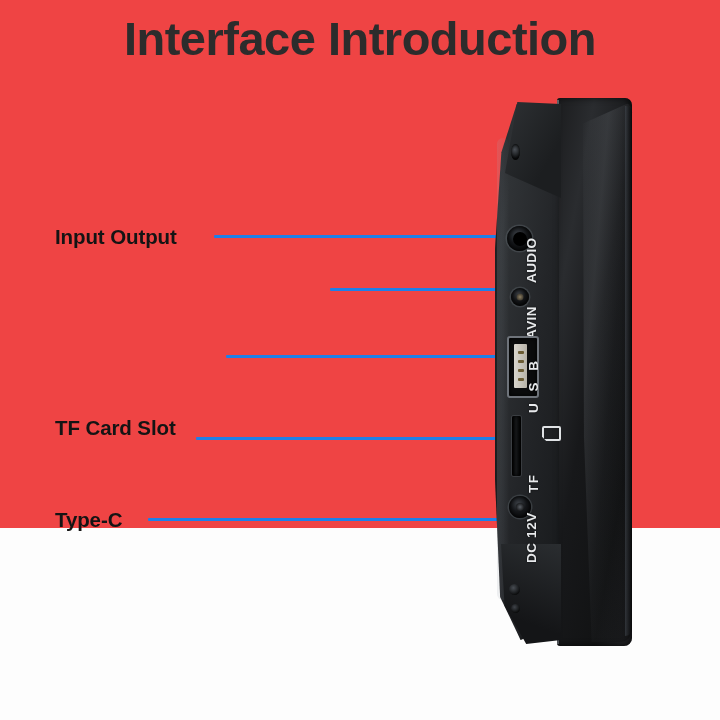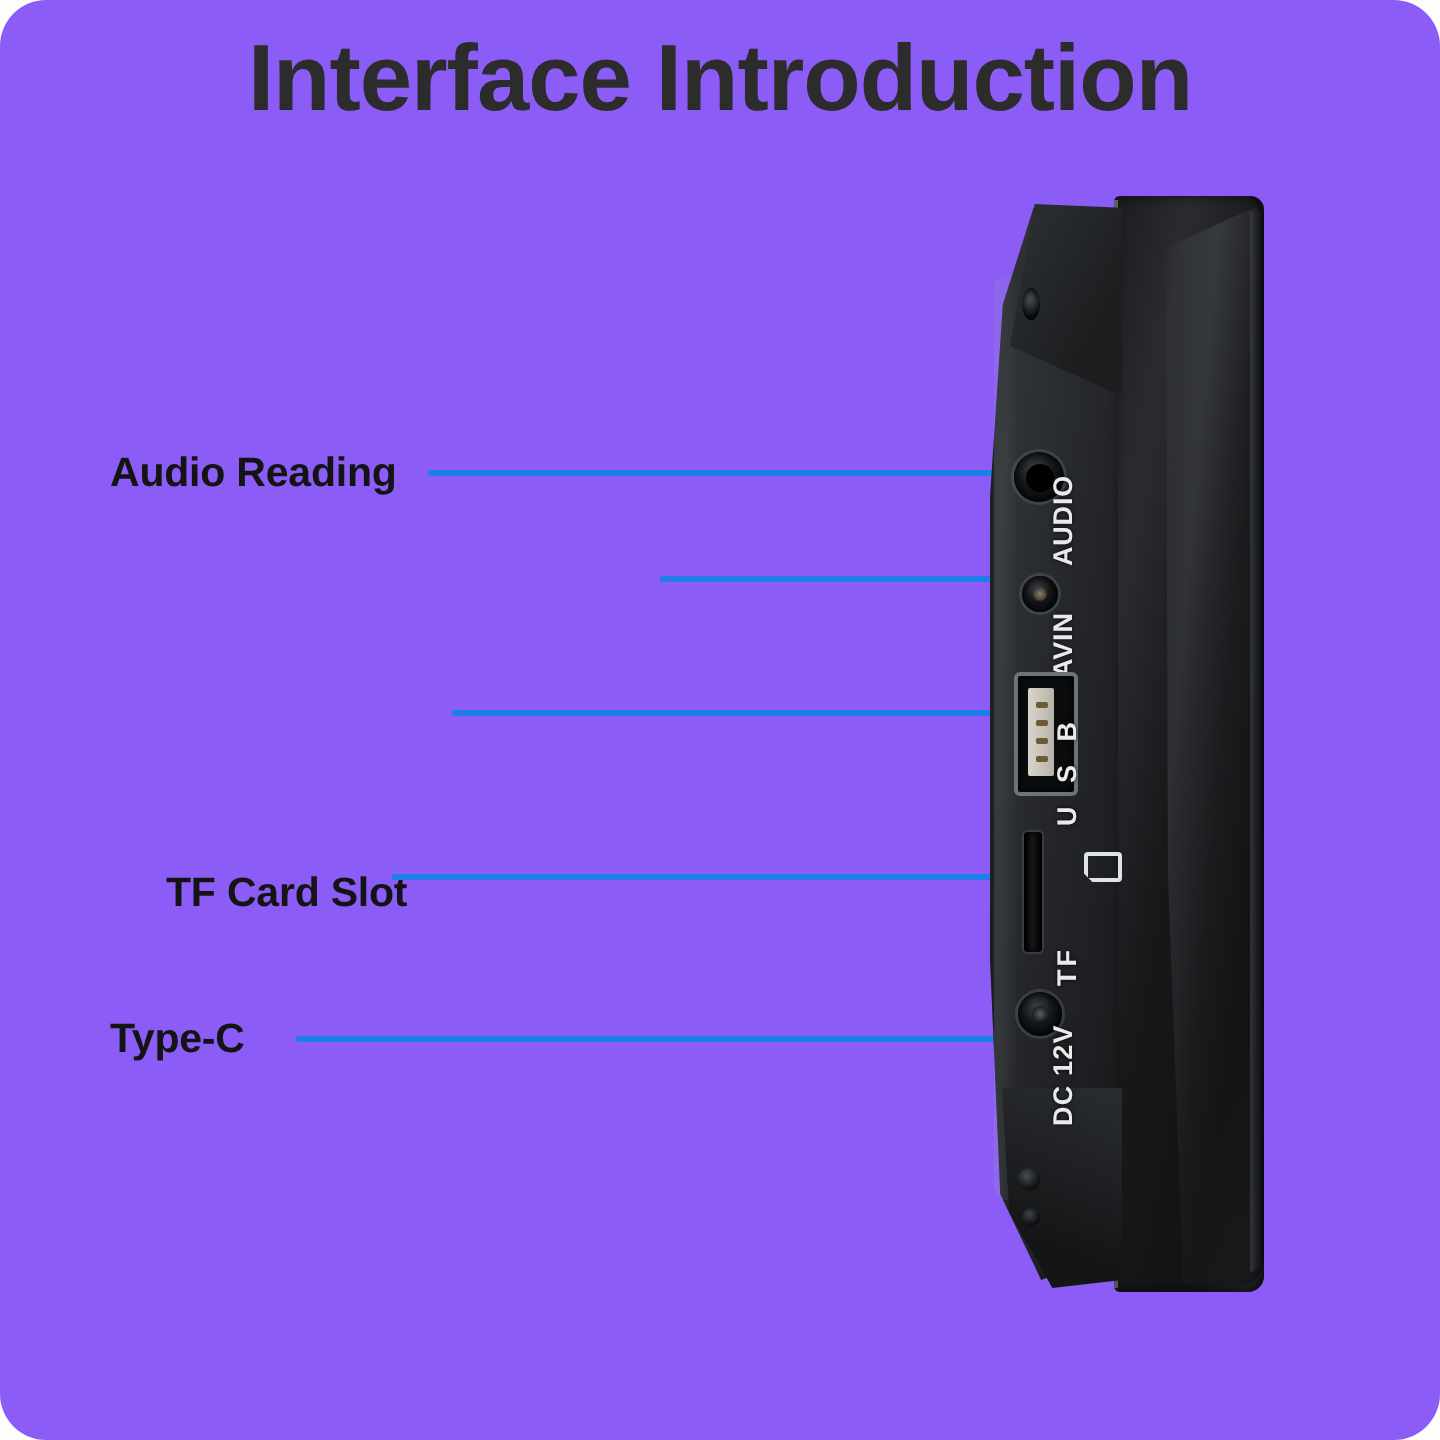--- a/index.html
+++ b/index.html
@@ -16,9 +16,8 @@
   #page {
     position: relative;
     width: 720px;
-    height: 720px;
-    background: #8b5cf6;
-    border-radius: 23px;
+    height: 528px;
+    background: #ef4444;
   }
 
   

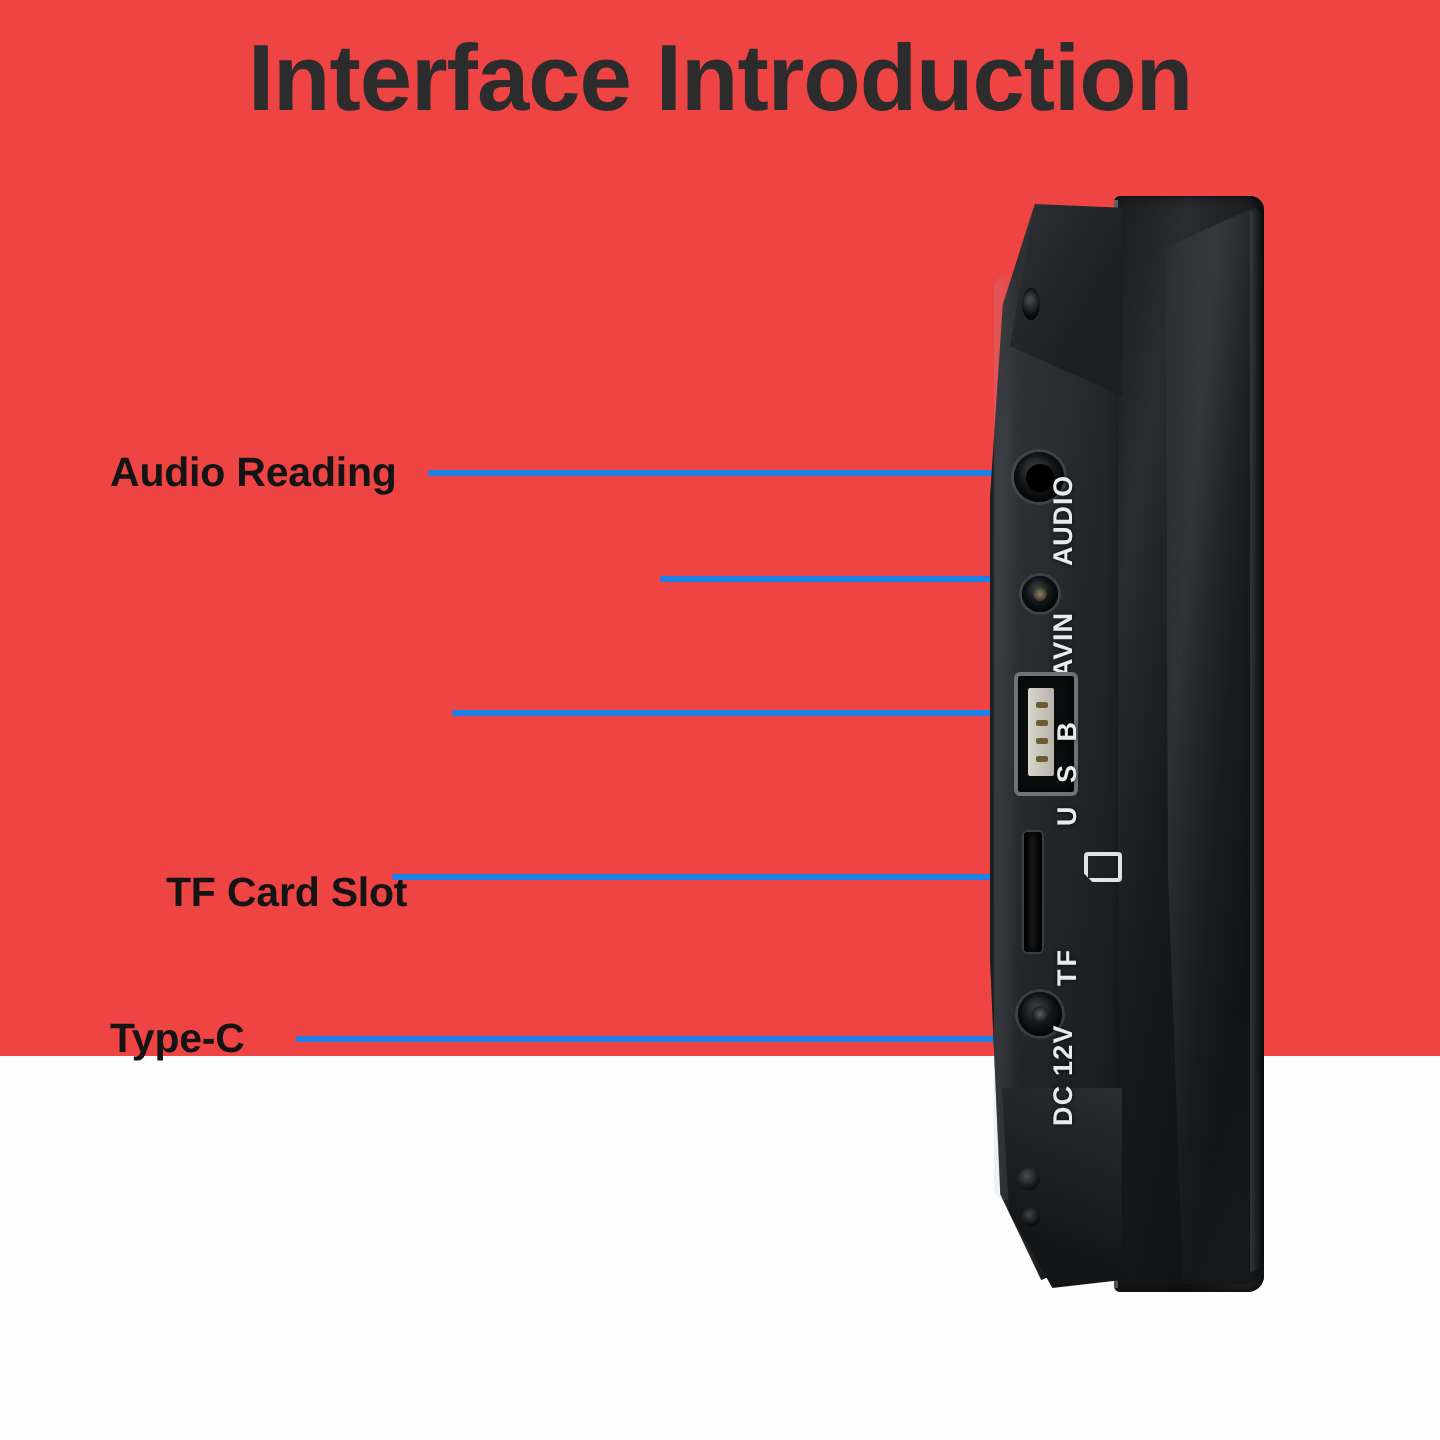--- a/index.html
+++ b/index.html
@@ -271,7 +271,7 @@
 
   <div id="page-title">Interface Introduction</div>
 
-  <div class="callout-label" style="left:55px; top:225px;">Audio Reading</div>
+  <div class="callout-label" style="left:55px; top:225px;">Input Output</div>
   <div class="leader-line" style="left:214px; top:235px; width:287px;"></div>
 
   <div class="leader-line" style="left:330px; top:288px; width:177px;"></div>

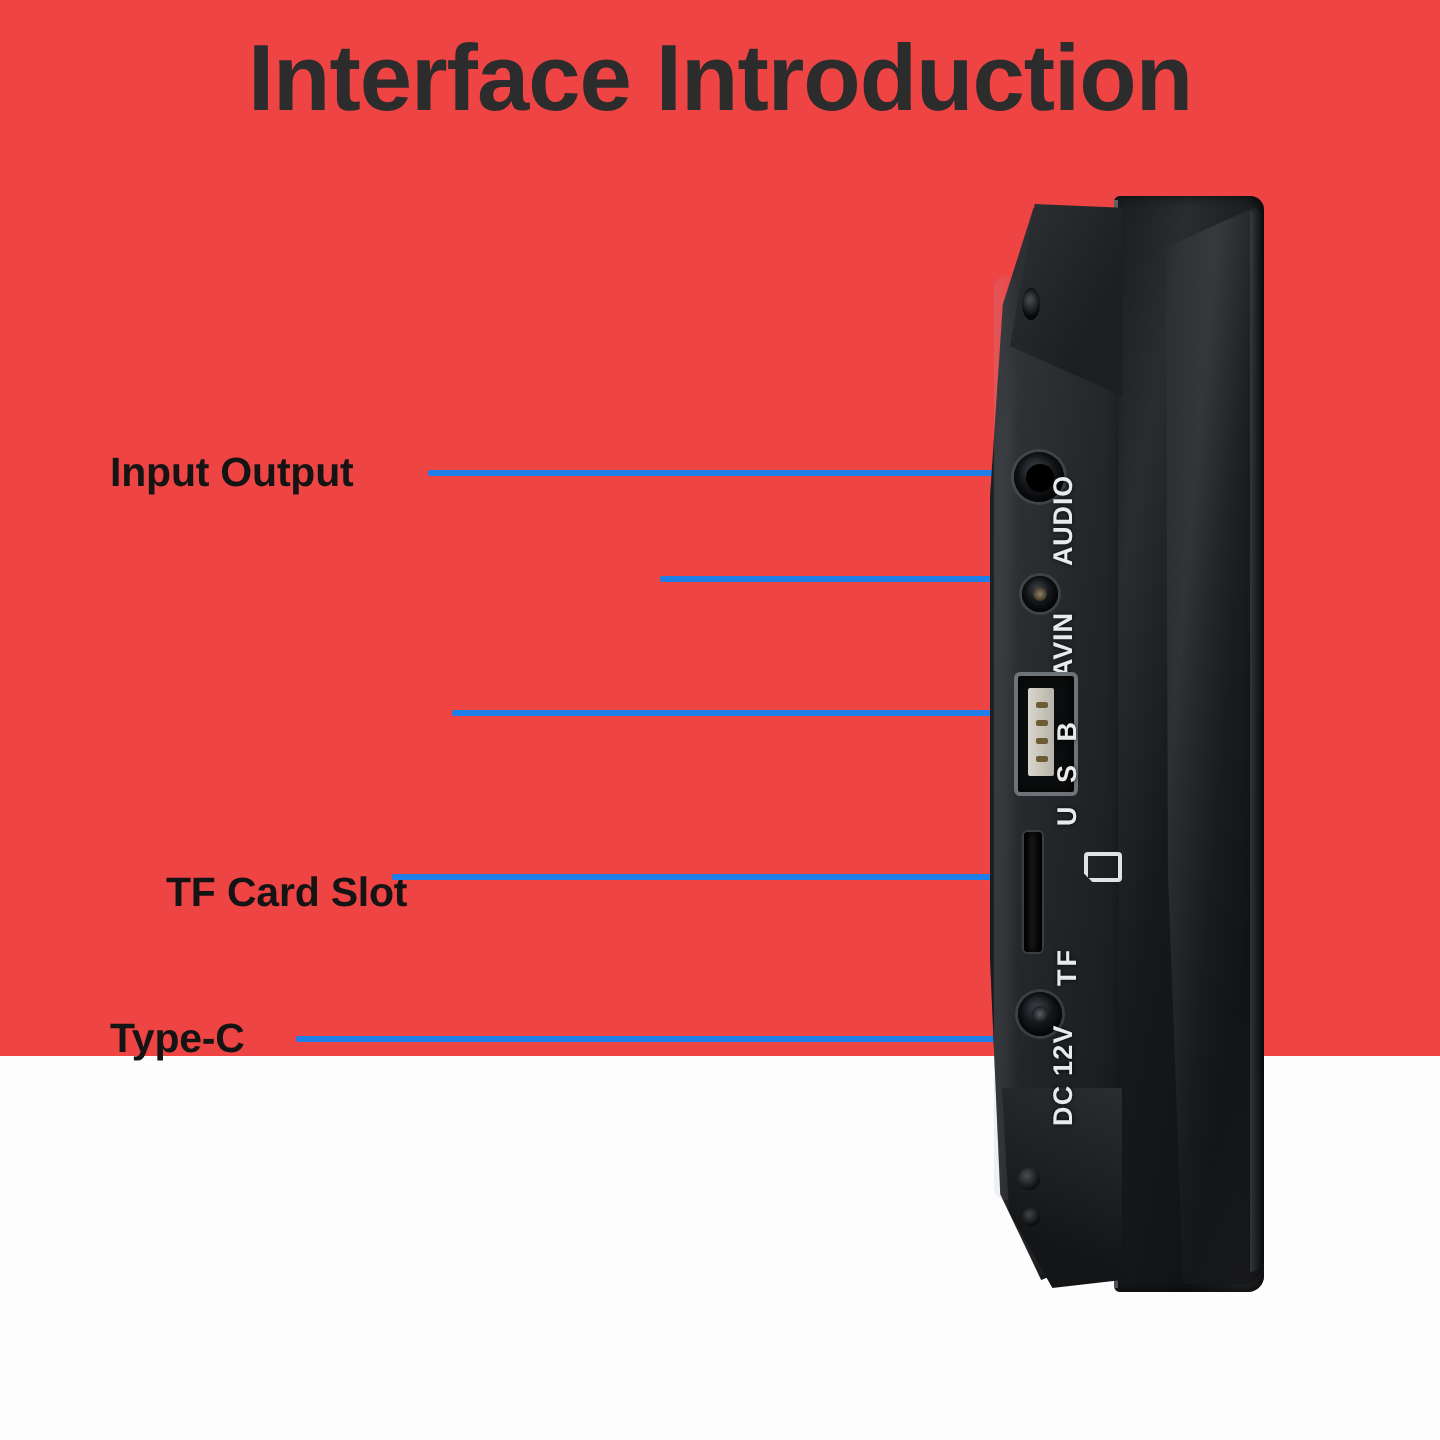--- a/index.html
+++ b/index.html
@@ -278,7 +278,7 @@
 
   <div class="leader-line" style="left:226px; top:355px; width:281px;"></div>
 
-  <div class="callout-label" style="left:55px; top:435px;margin-left:28px;">TF Card Slot</div>
+  <div class="callout-label" style="left:55px; top:416px;">TF Card Slot</div>
   <div class="leader-line" style="left:196px; top:437px; width:317px;"></div>
 
   <div class="callout-label" style="left:55px; top:508px;">Type-C</div>

